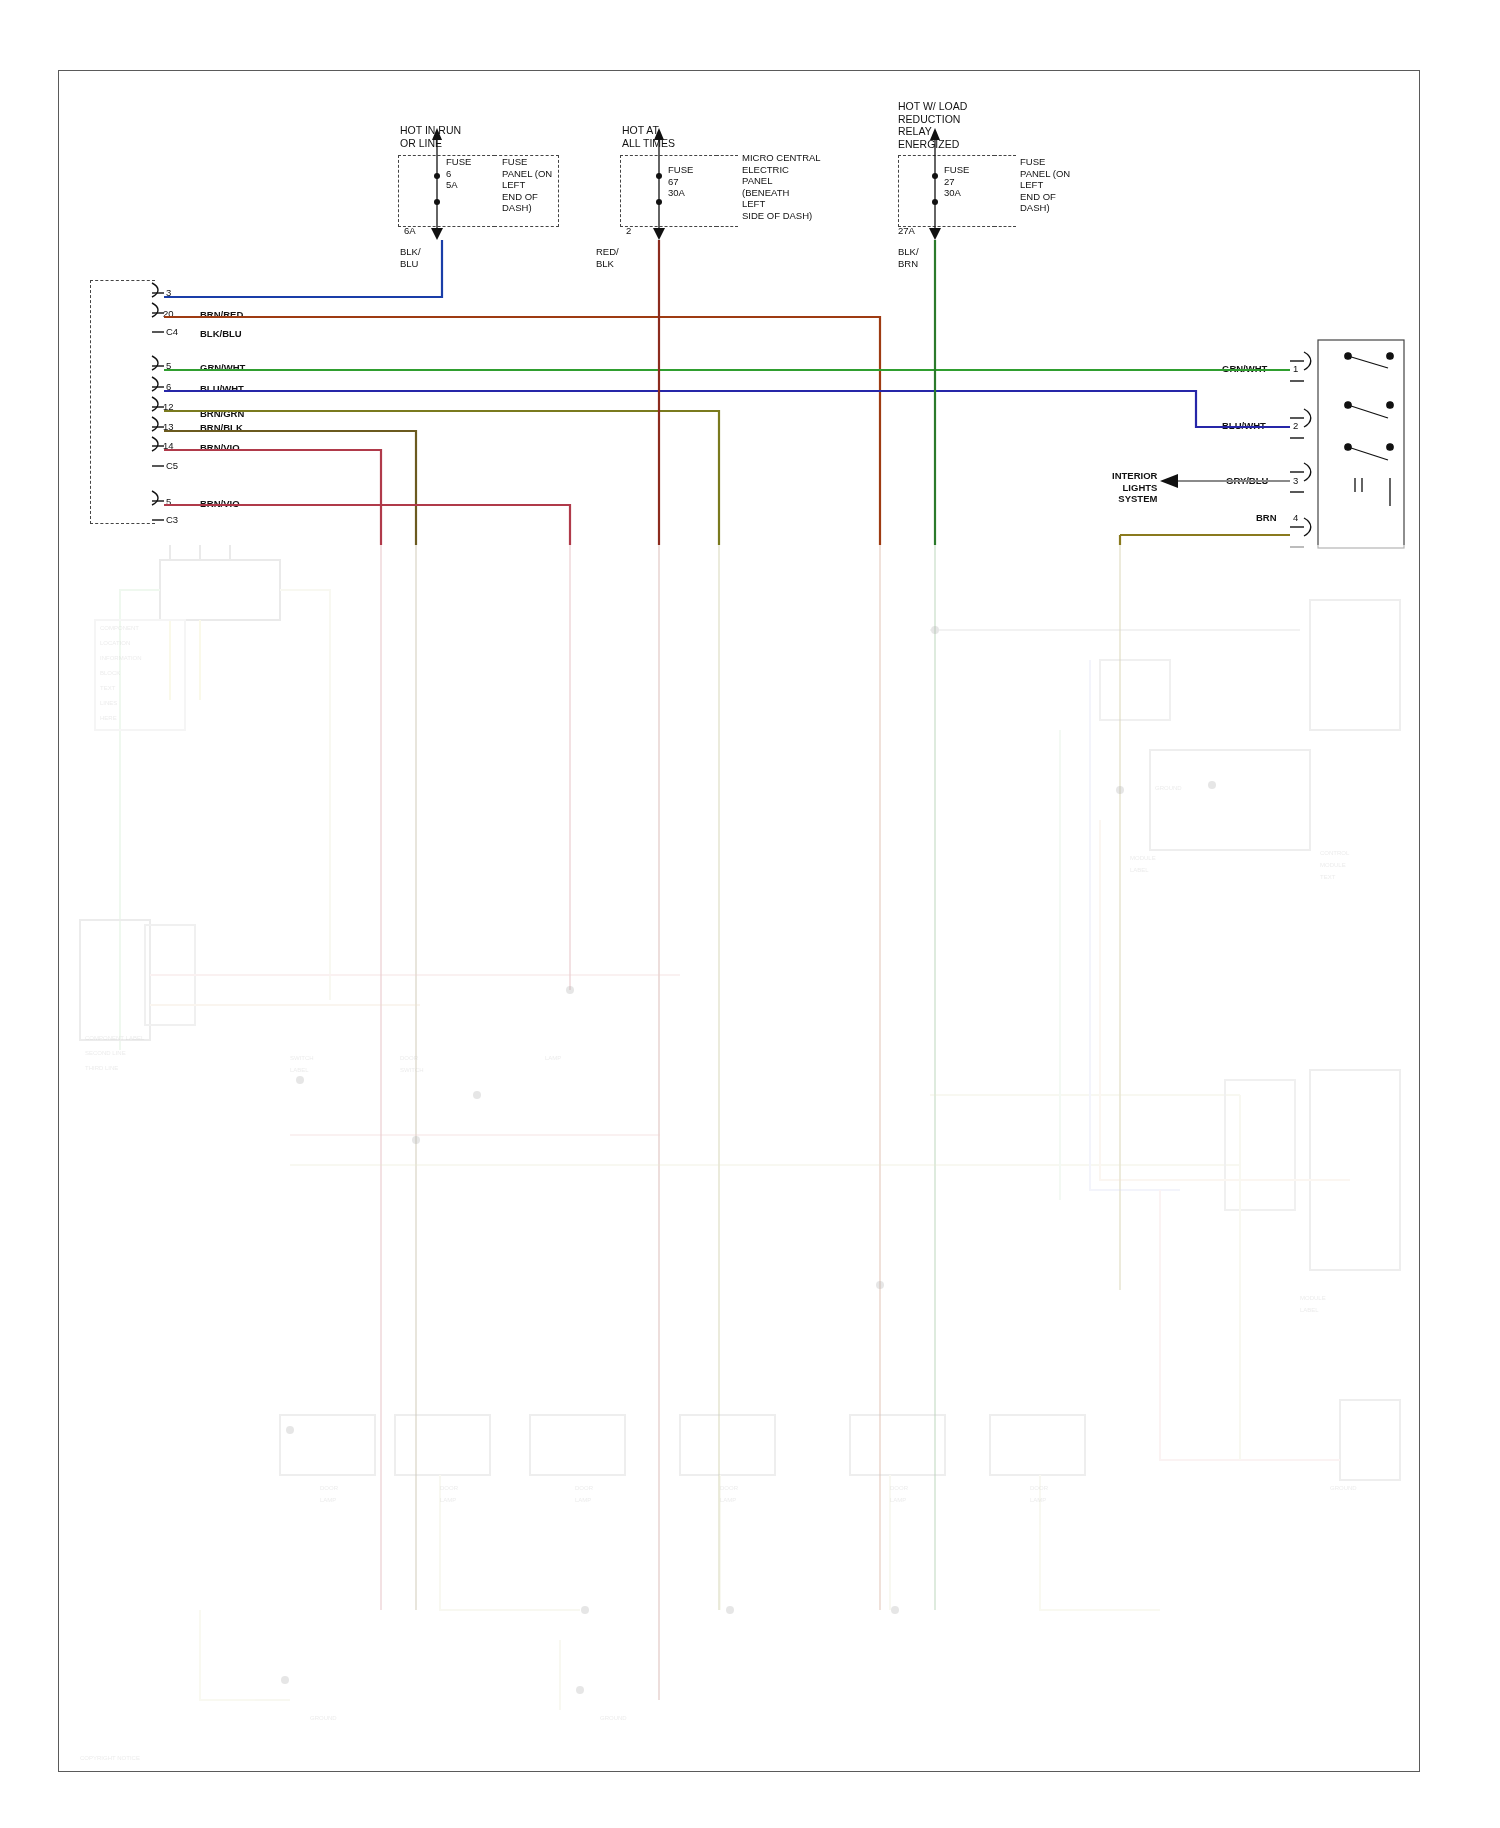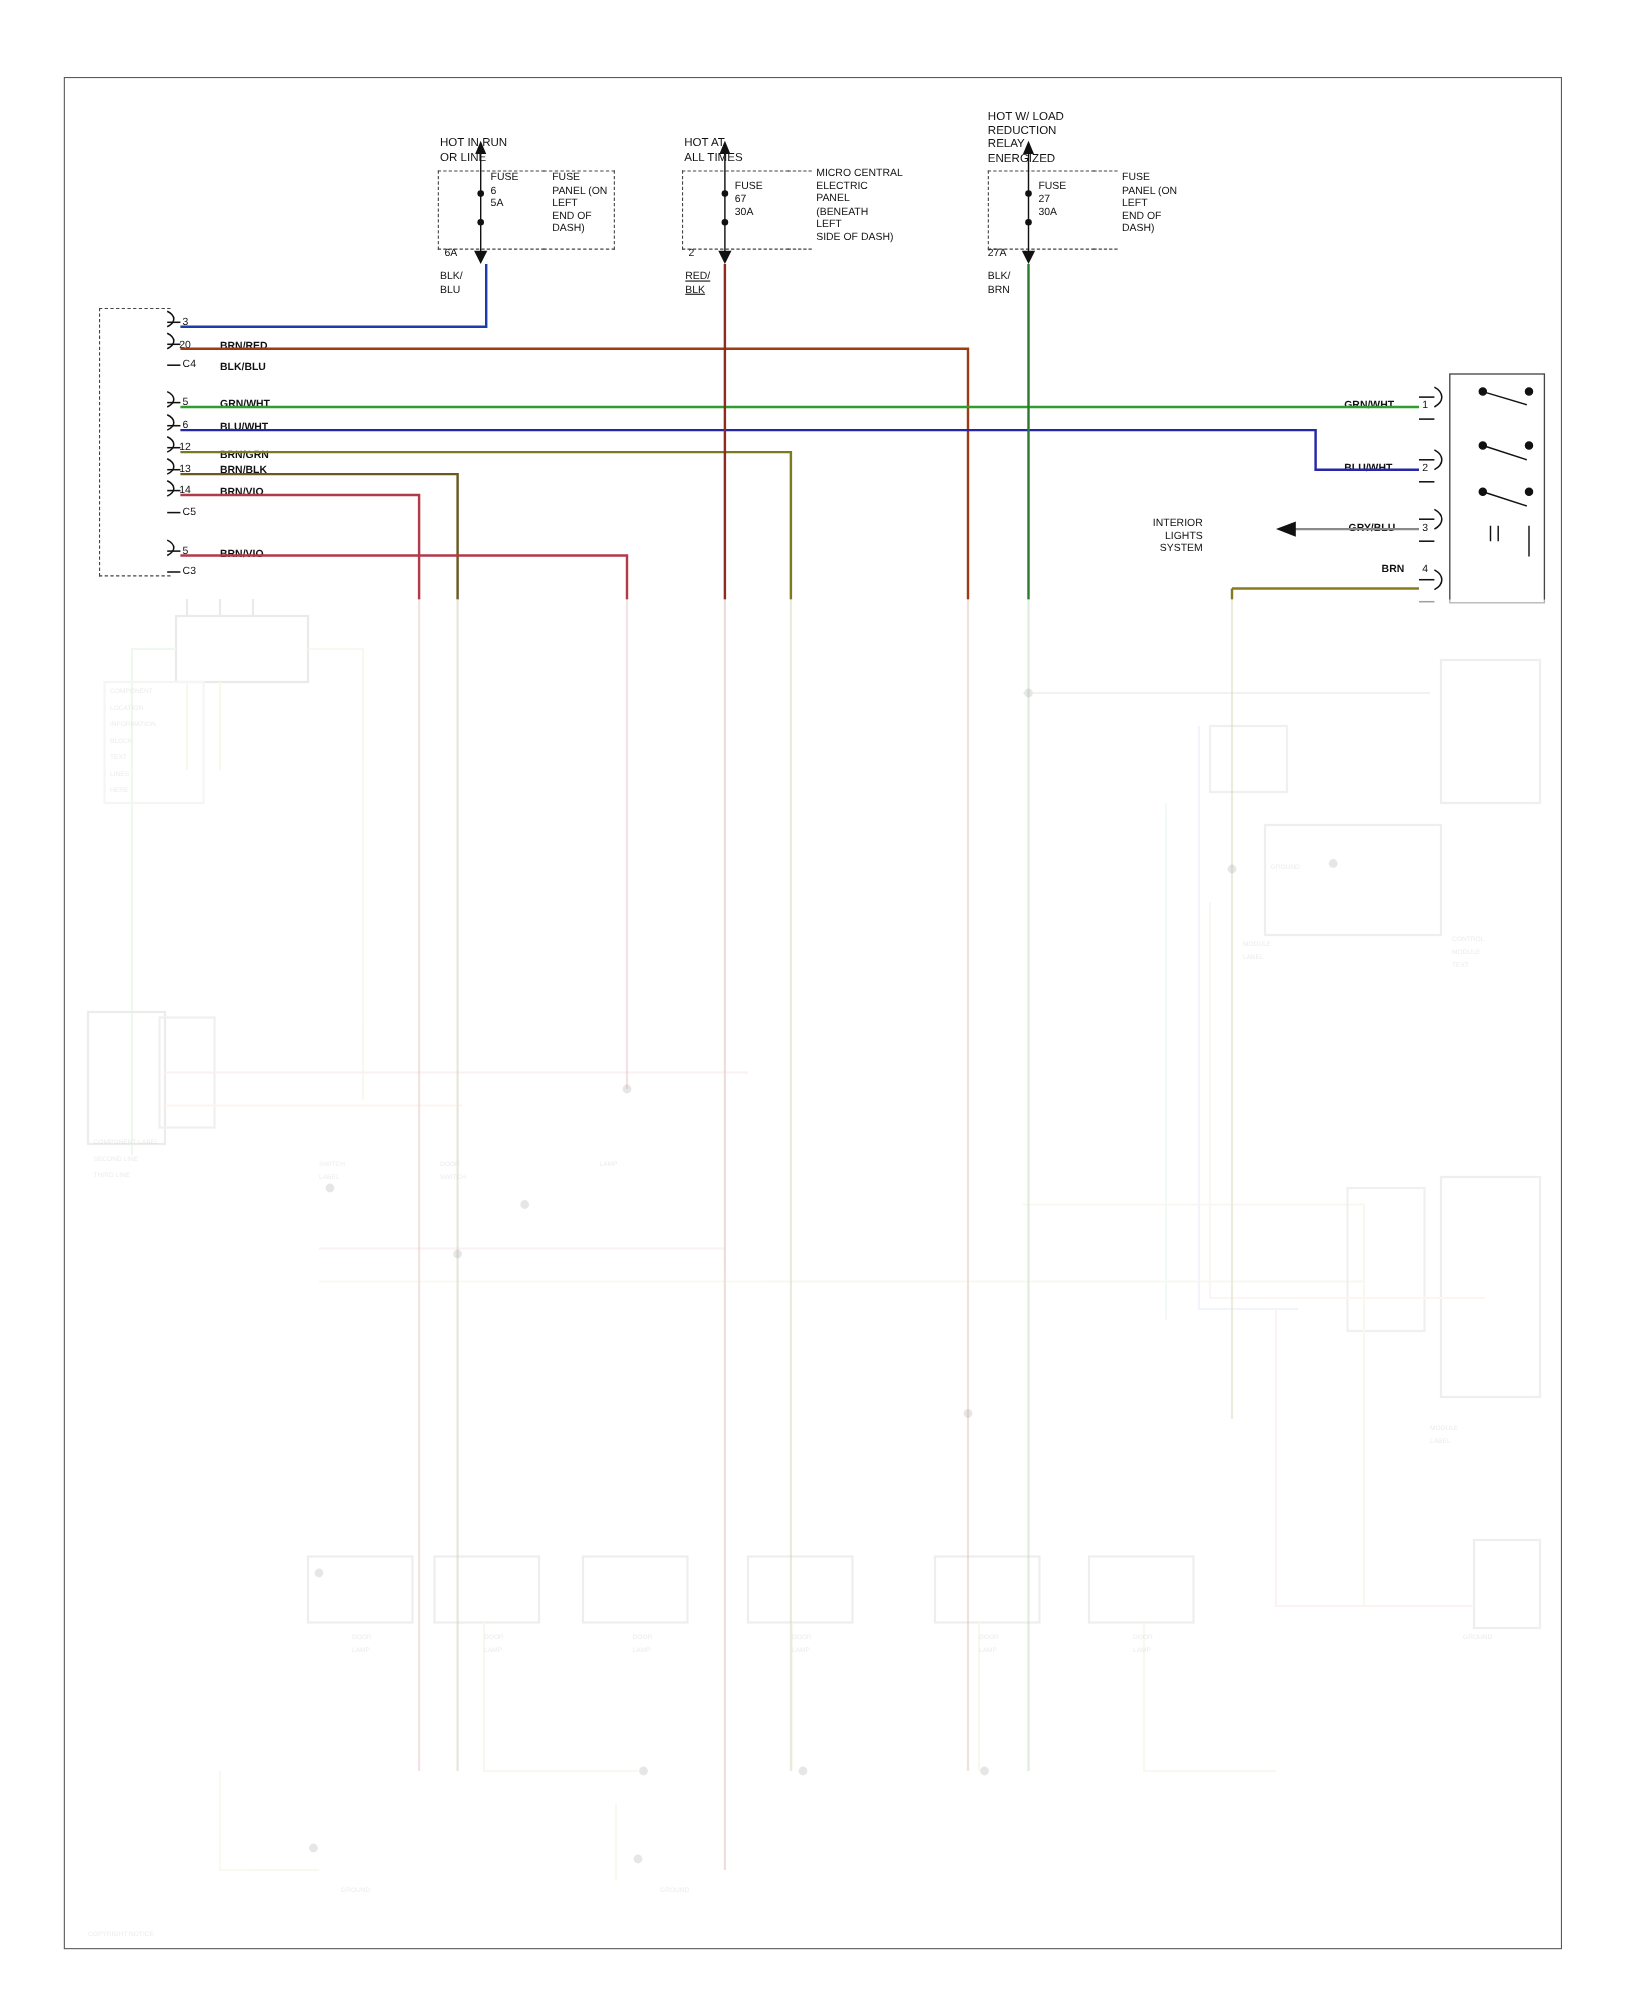--- a/index.html
+++ b/index.html
@@ -63,7 +63,7 @@
 SIDE OF DASH)</div>
   <div class="dashbox" style="left:716px;top:155px;width:22px;height:70px;border-left:none;border-right:none;"></div>
   <div class="lbl sm" style="left:626px;top:225px;">2</div>
-  <div class="lbl sm" style="left:623px;top:246px;text-decoration:underline;">RED/
+  <div class="lbl sm" style="left:596px;top:246px;">RED/
 BLK</div>
 
   <div class="lbl" style="left:898px;top:100px;">HOT W/ LOAD

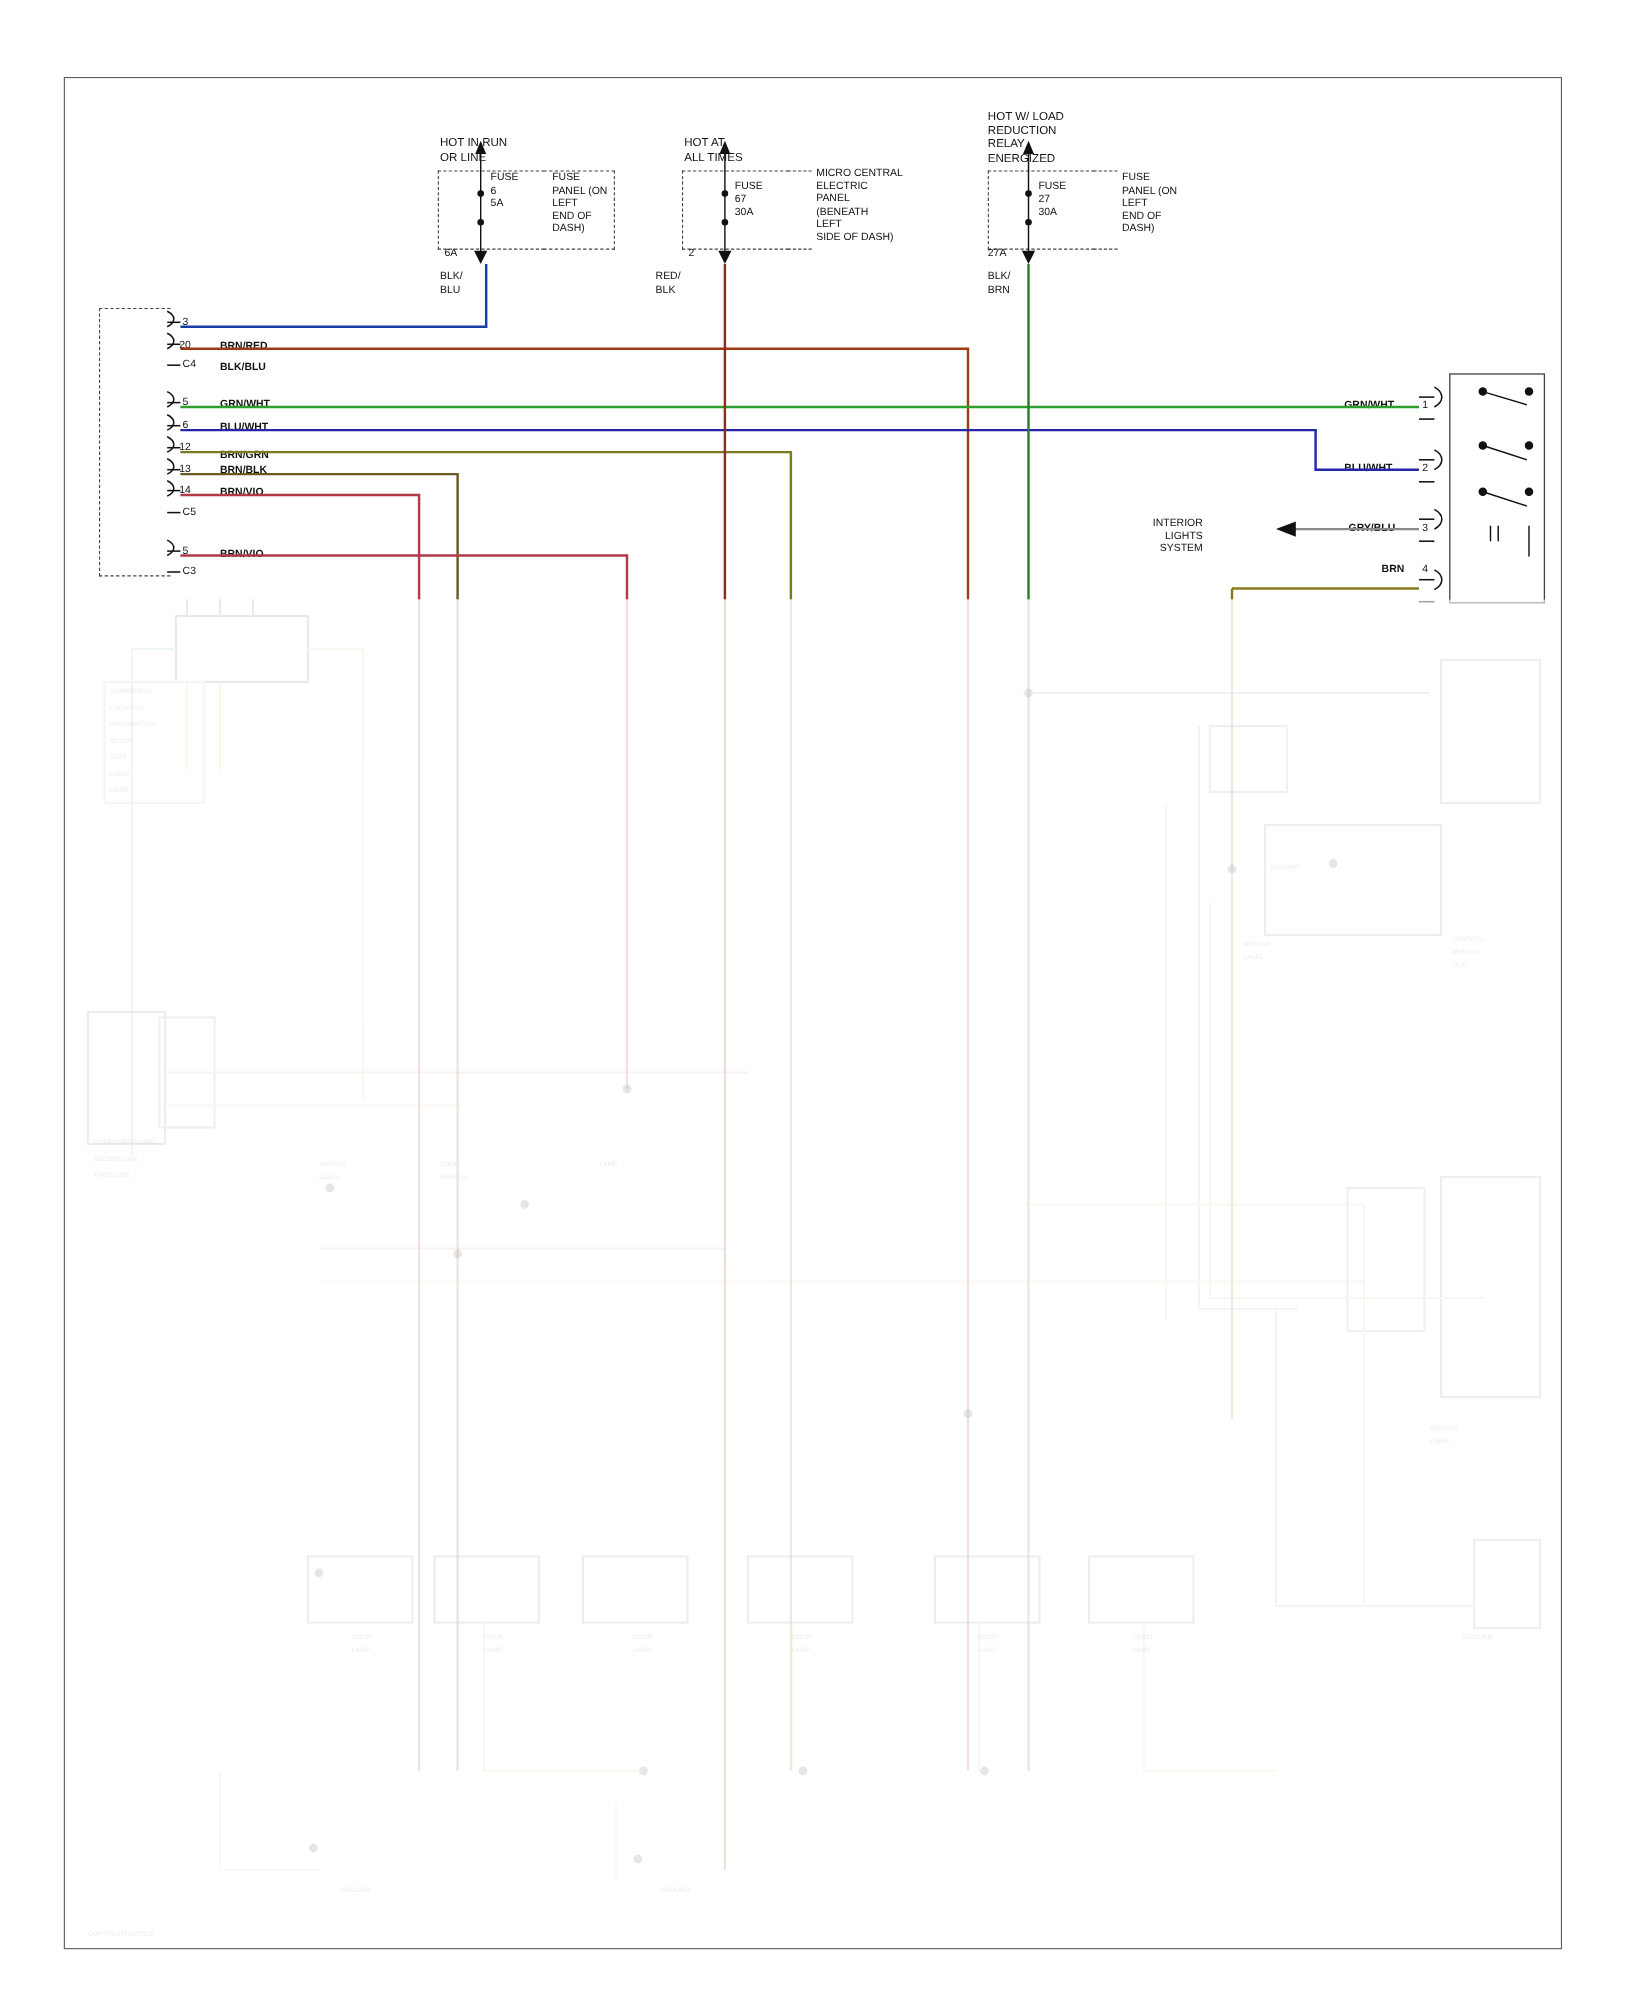--- a/index.html
+++ b/index.html
@@ -116,7 +116,7 @@
   <div class="lbl sm" style="left:1293px;top:475px;">3</div>
   <div class="lbl sm" style="left:1256px;top:512px;font-weight:bold;">BRN</div>
   <div class="lbl sm" style="left:1293px;top:512px;">4</div>
-  <div class="lbl sm" style="left:1048px;top:470px;text-align:right;">INTERIOR
+  <div class="lbl sm" style="left:1112px;top:470px;text-align:right;font-weight:bold;">INTERIOR
 LIGHTS
 SYSTEM</div>
 

